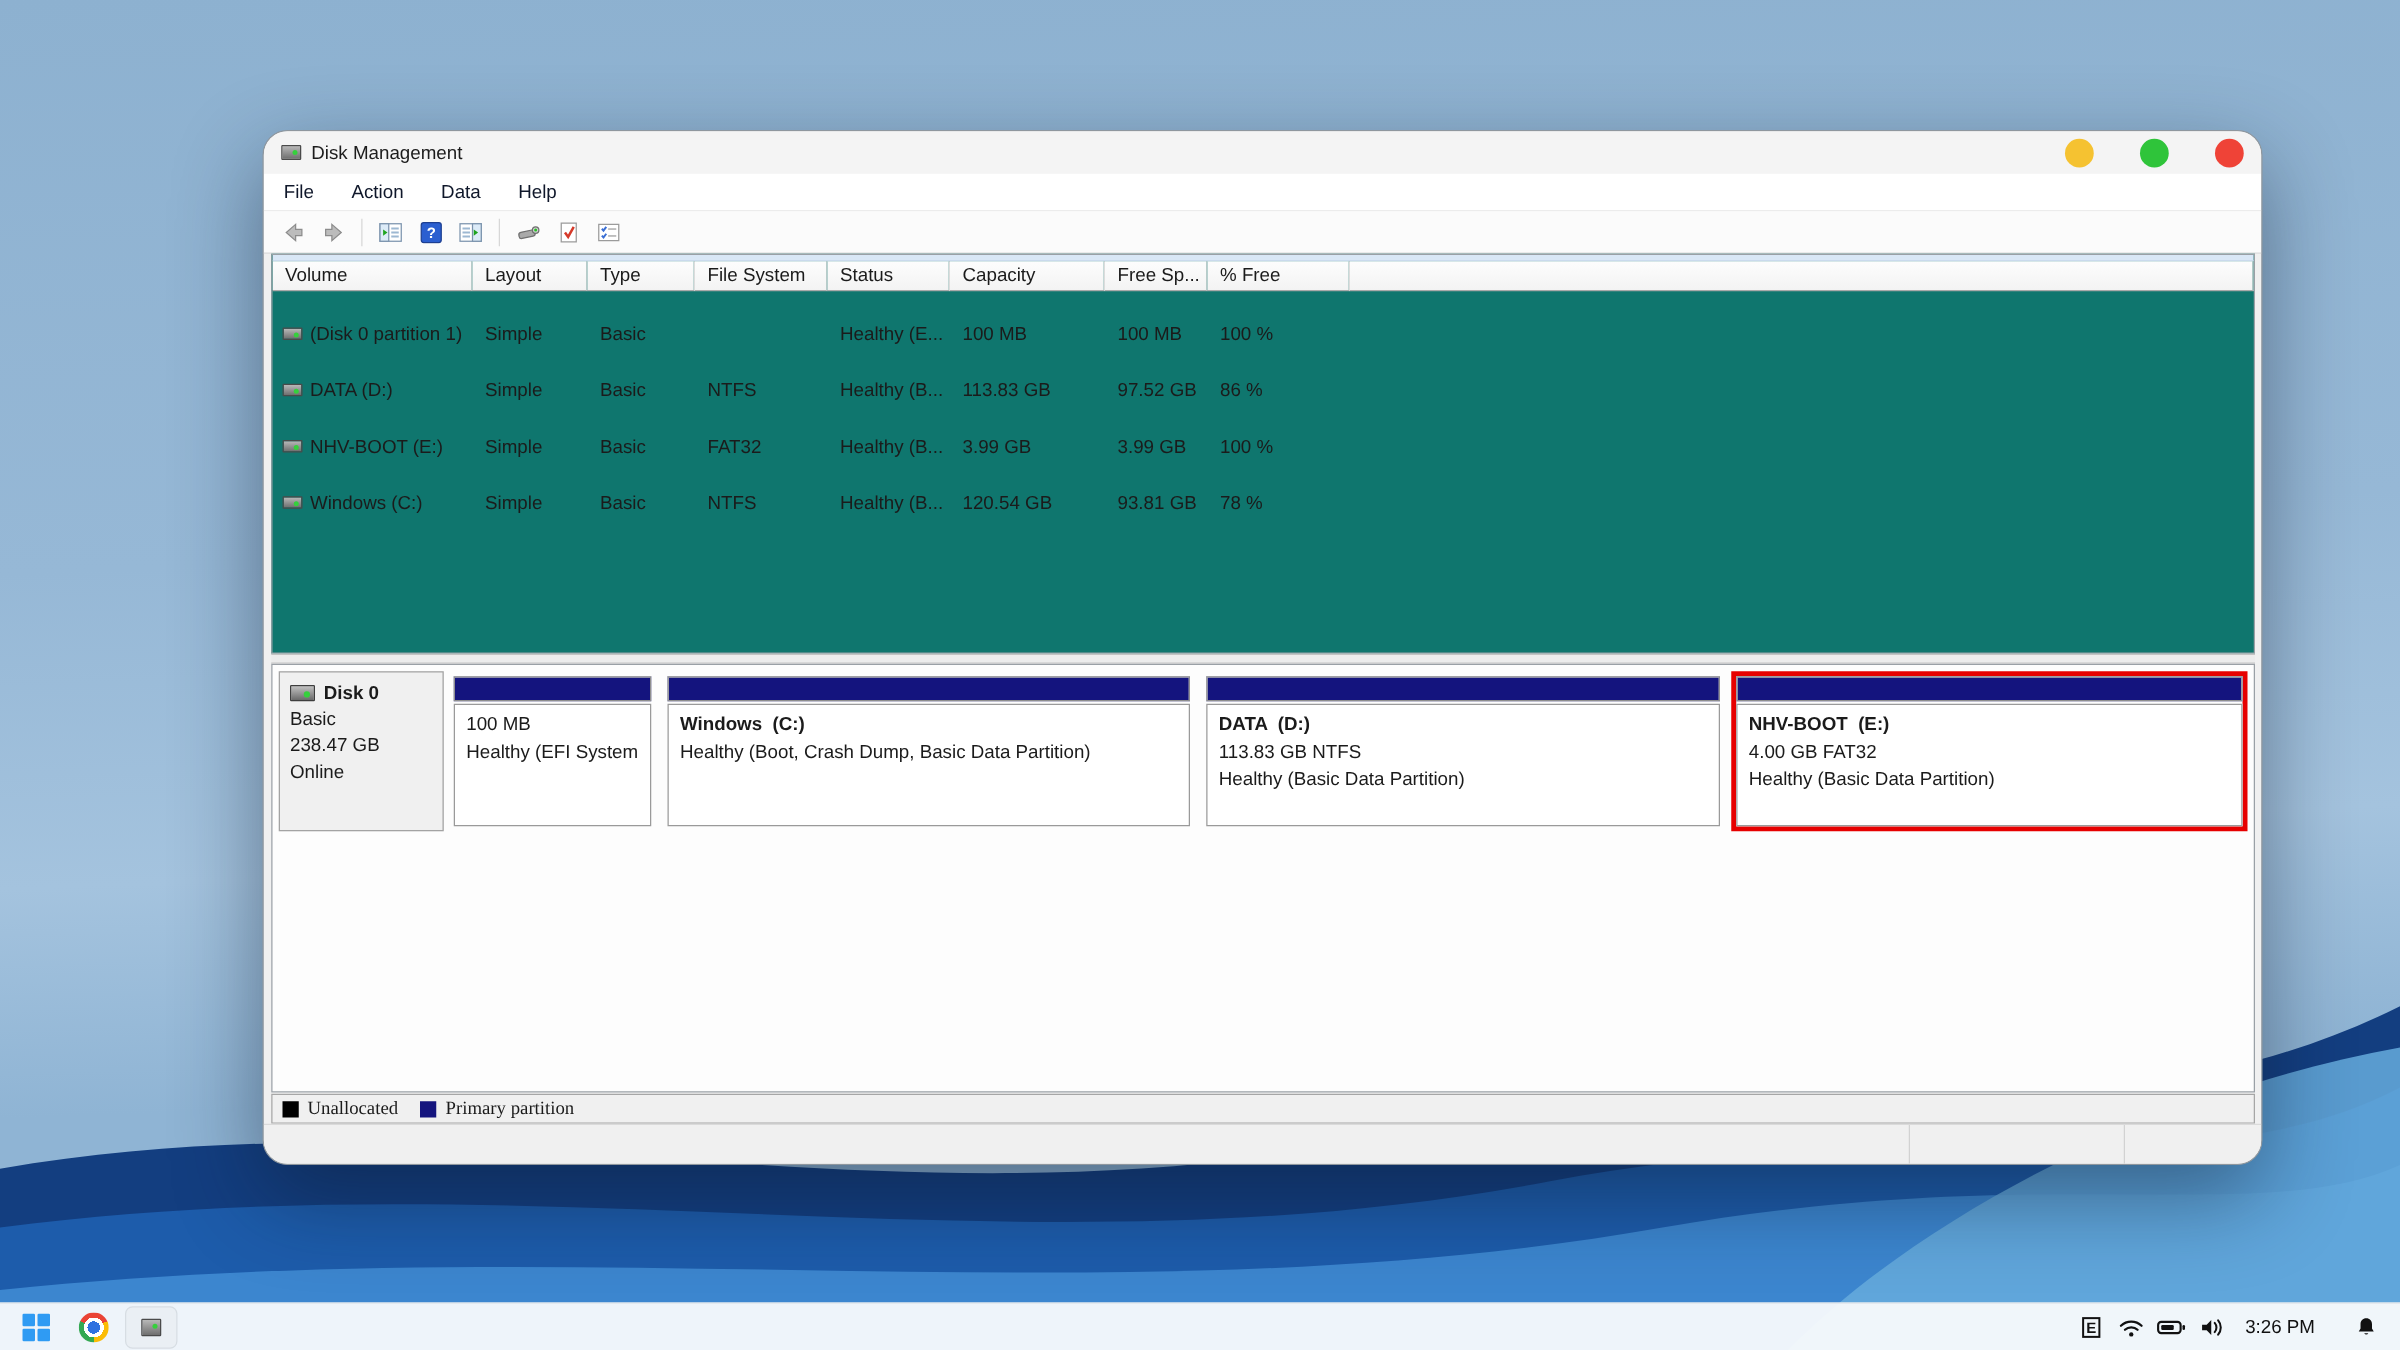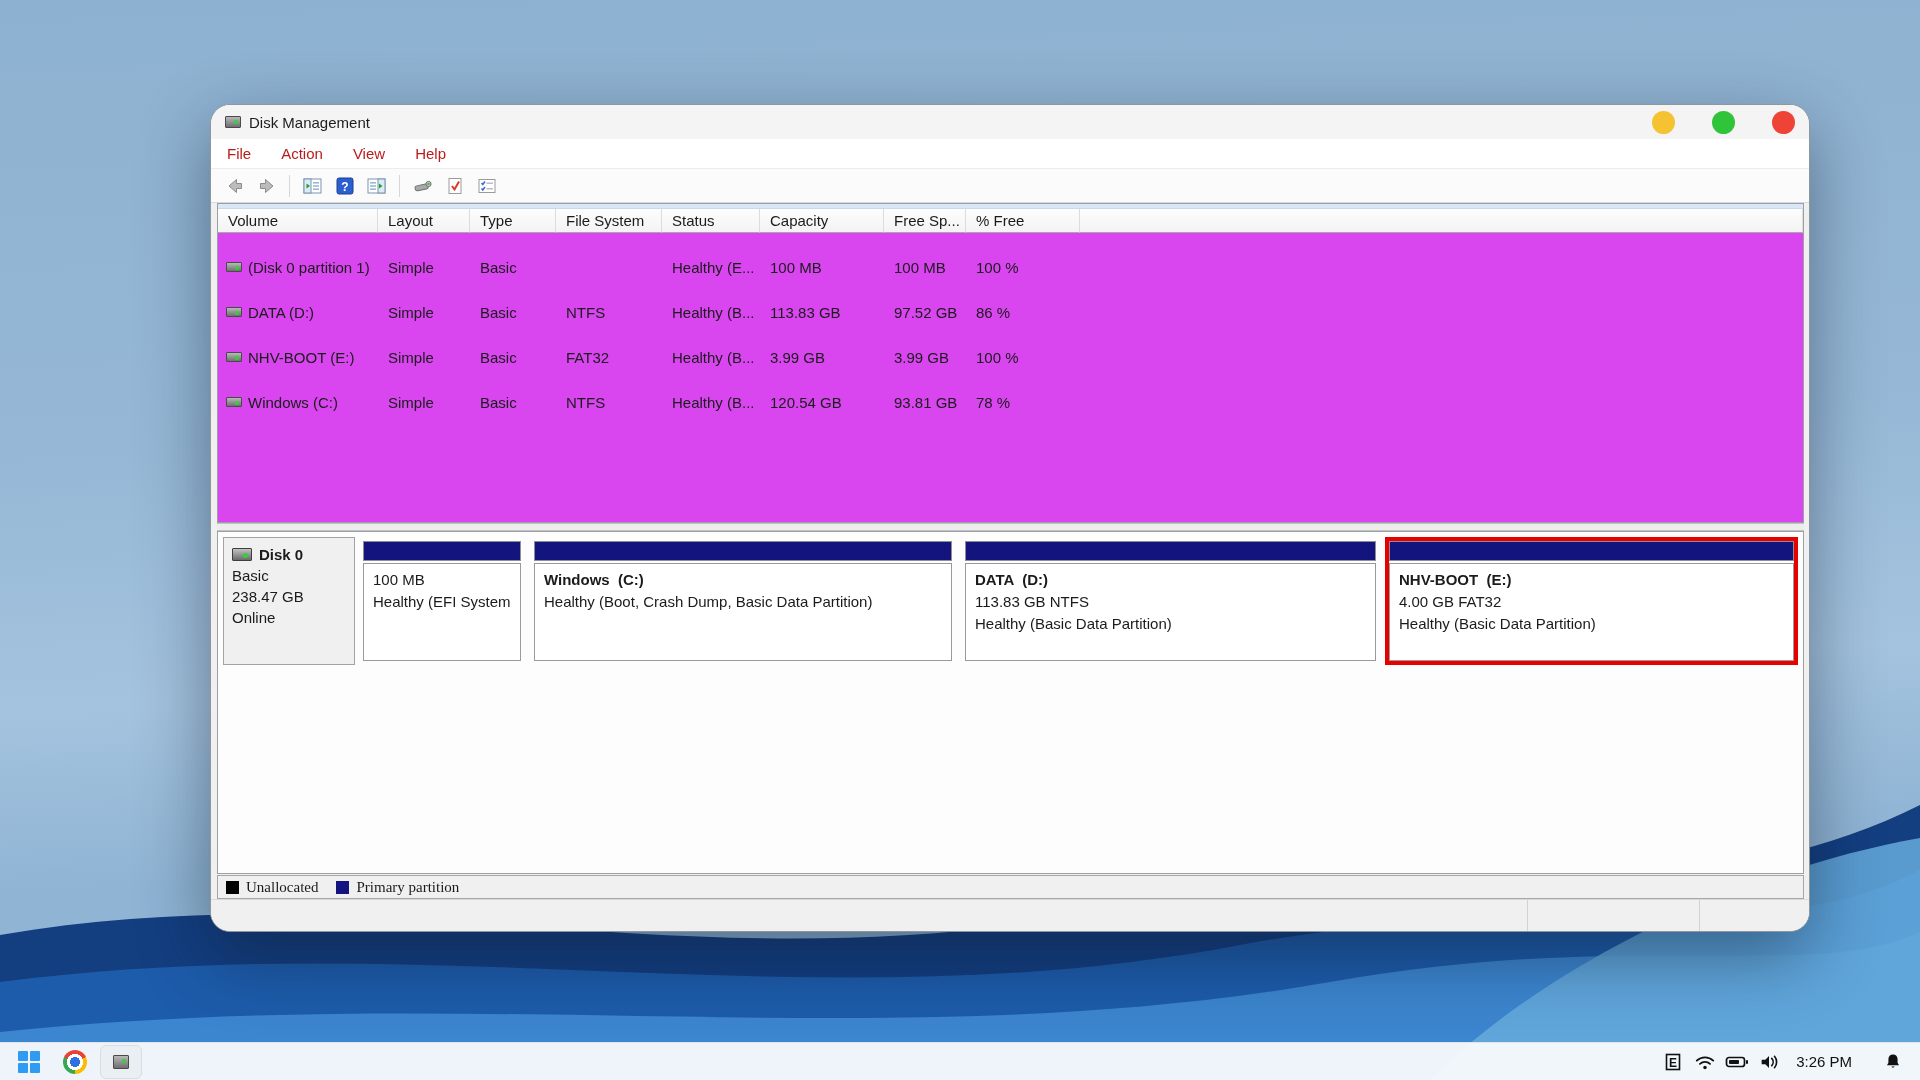--- a/index.html
+++ b/index.html
@@ -37,7 +37,7 @@
   .light.g{background:#2fc43a;}
   .light.r{background:#ef4337;}
   .menubar{height:30px;background:#ffffff;display:flex;align-items:center;gap:30px;padding:0 16px;border-bottom:1px solid #ececec;}
-  .menu-item{color:#b91c1c;}
+  .menu-item{color:#0f172a;}
   .toolbar{height:34px;background:#fbfbfb;display:flex;align-items:center;gap:5px;padding:0 10px;border-bottom:1px solid #d9d9d9;}
   .tool-btn{width:27px;height:27px;display:flex;align-items:center;justify-content:center;border-radius:3px;}
   .tool-sep{width:1px;height:22px;background:#d7d7d7;margin:0 4px;}

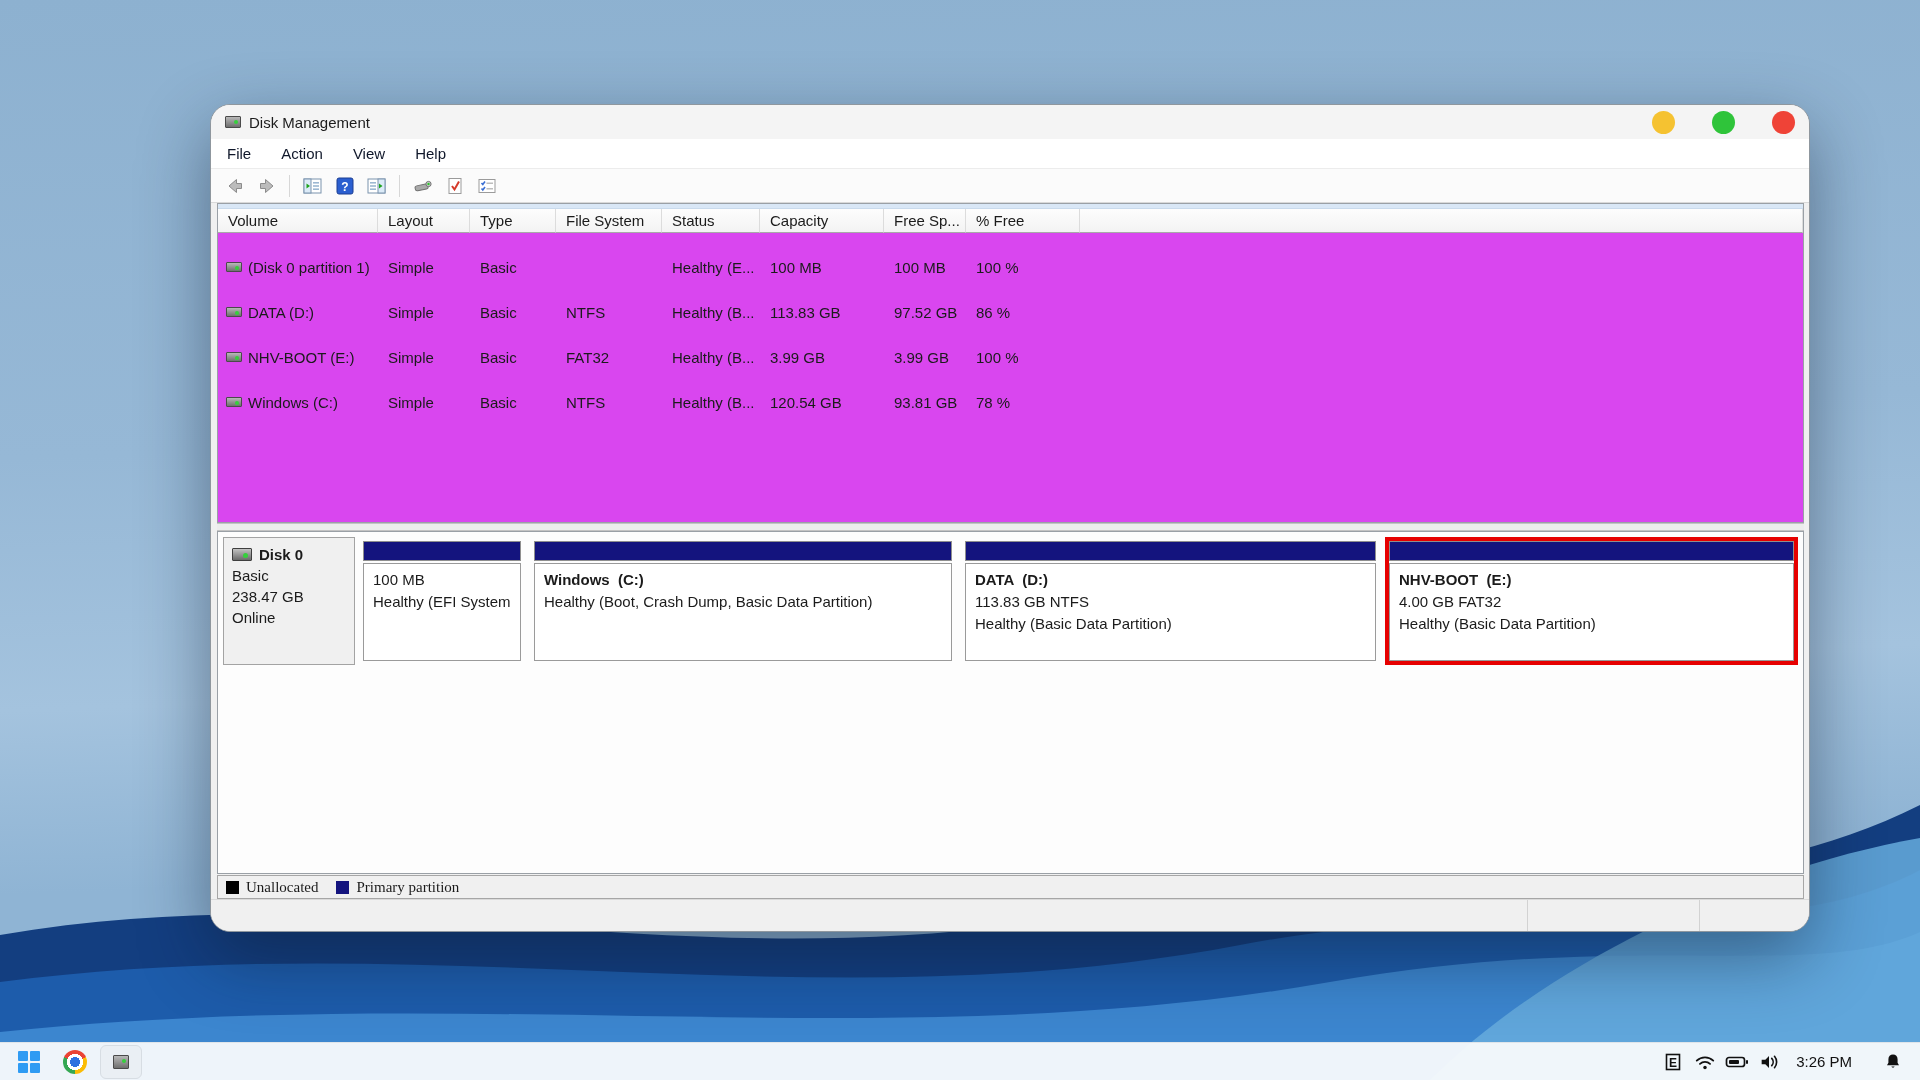--- a/index.html
+++ b/index.html
@@ -110,7 +110,7 @@
     <div class="menubar">
       <span class="menu-item">File</span>
       <span class="menu-item">Action</span>
-      <span class="menu-item">View</span>
+      <span class="menu-item">Data</span>
       <span class="menu-item">Help</span>
     </div>
 

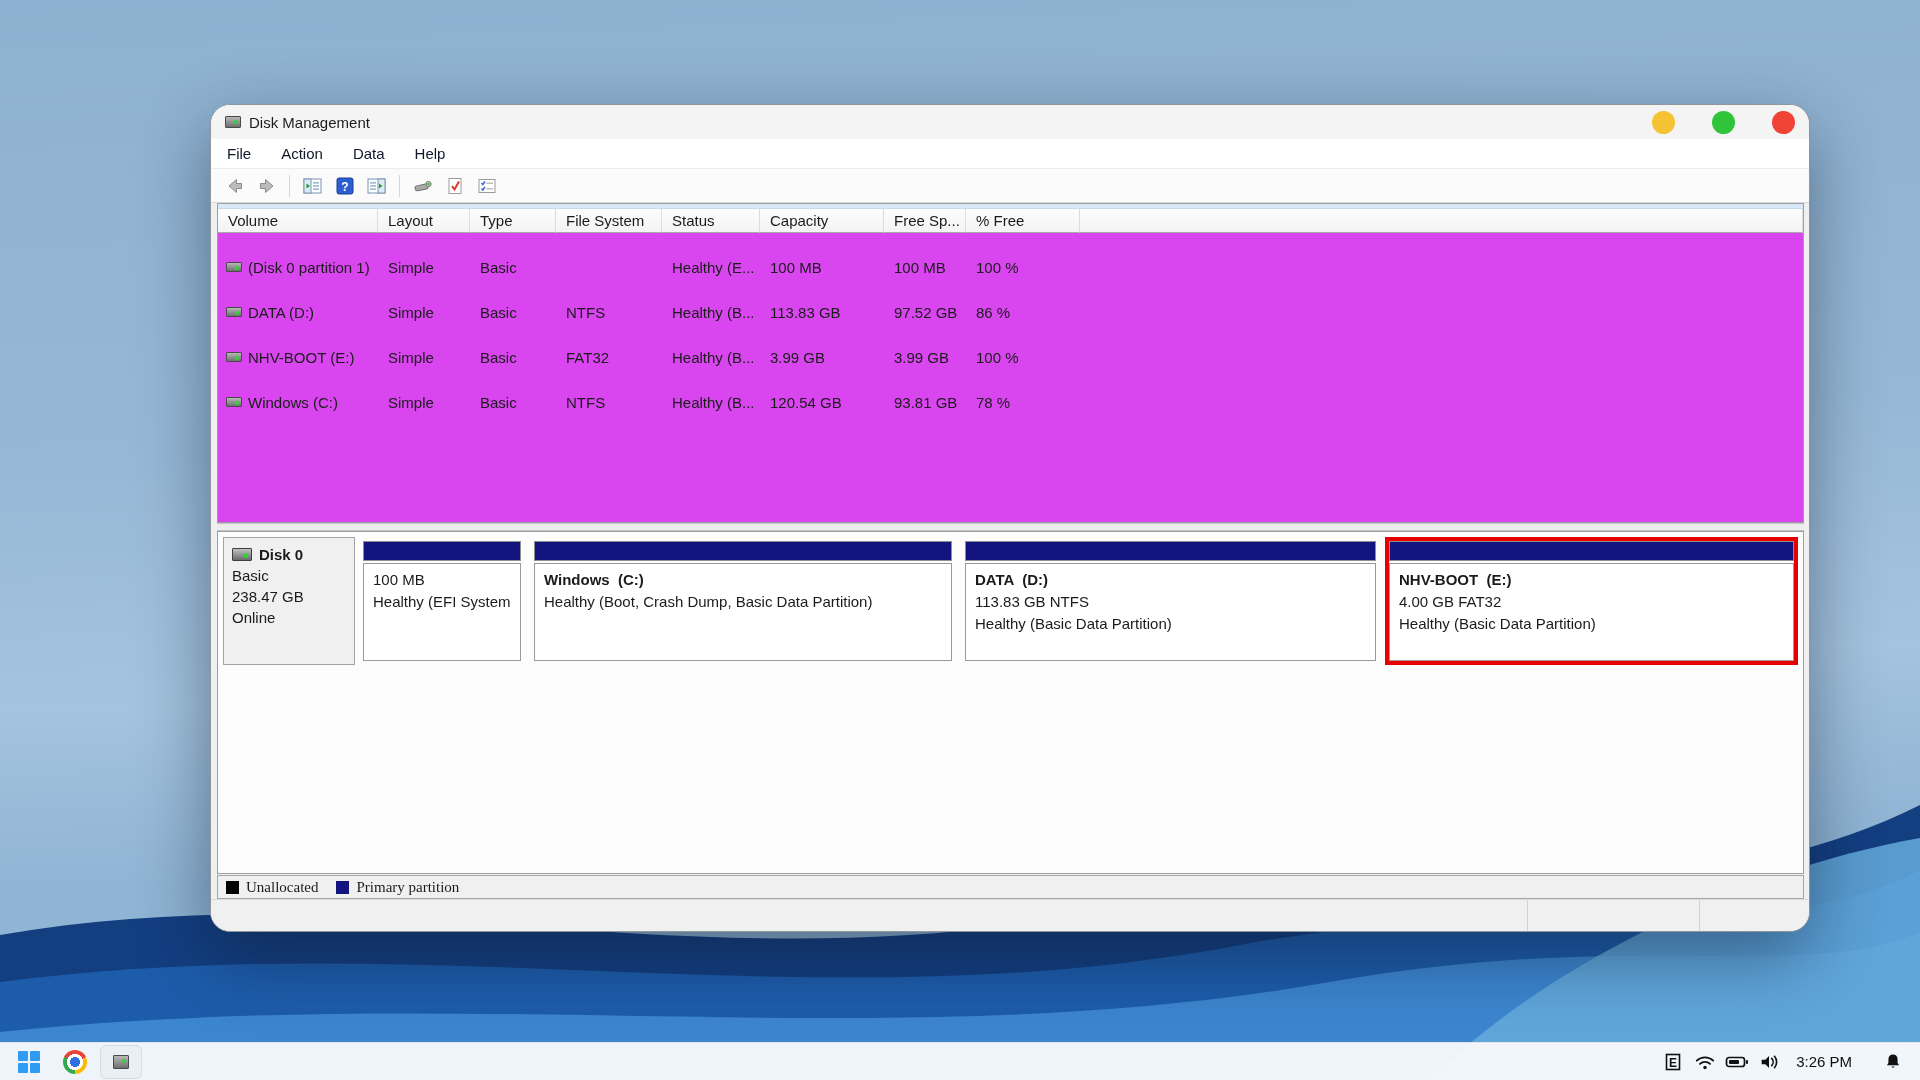--- a/index.html
+++ b/index.html
@@ -42,7 +42,7 @@
   .tool-btn{width:27px;height:27px;display:flex;align-items:center;justify-content:center;border-radius:3px;}
   .tool-sep{width:1px;height:22px;background:#d7d7d7;margin:0 4px;}
   
-  .list-pane{height:320px;margin:0 5px 0 6px;background:#d946ef;border:1px solid #9aa0a6;display:flex;flex-direction:column;overflow:hidden;}
+  .list-pane{height:320px;margin:0 5px 0 6px;background:#0f766e;border:1px solid #9aa0a6;display:flex;flex-direction:column;overflow:hidden;}
   .list-top-strip{height:5px;background:#d9e7f6;border-bottom:1px solid #c9daec;}
   .vt{display:grid;grid-template-columns:160px 92px 86px 106px 98px 124px 82px 114px 1fr;}
   .vt-head .cell{background:linear-gradient(#fdfdfd,#f3f3f3);border-right:1px solid #dcdcdc;border-bottom:1px solid #a9a9a9;

